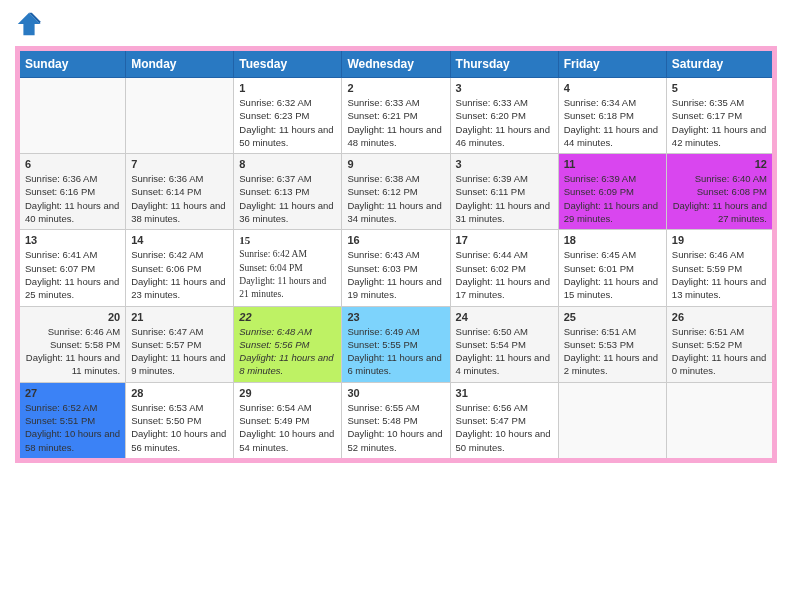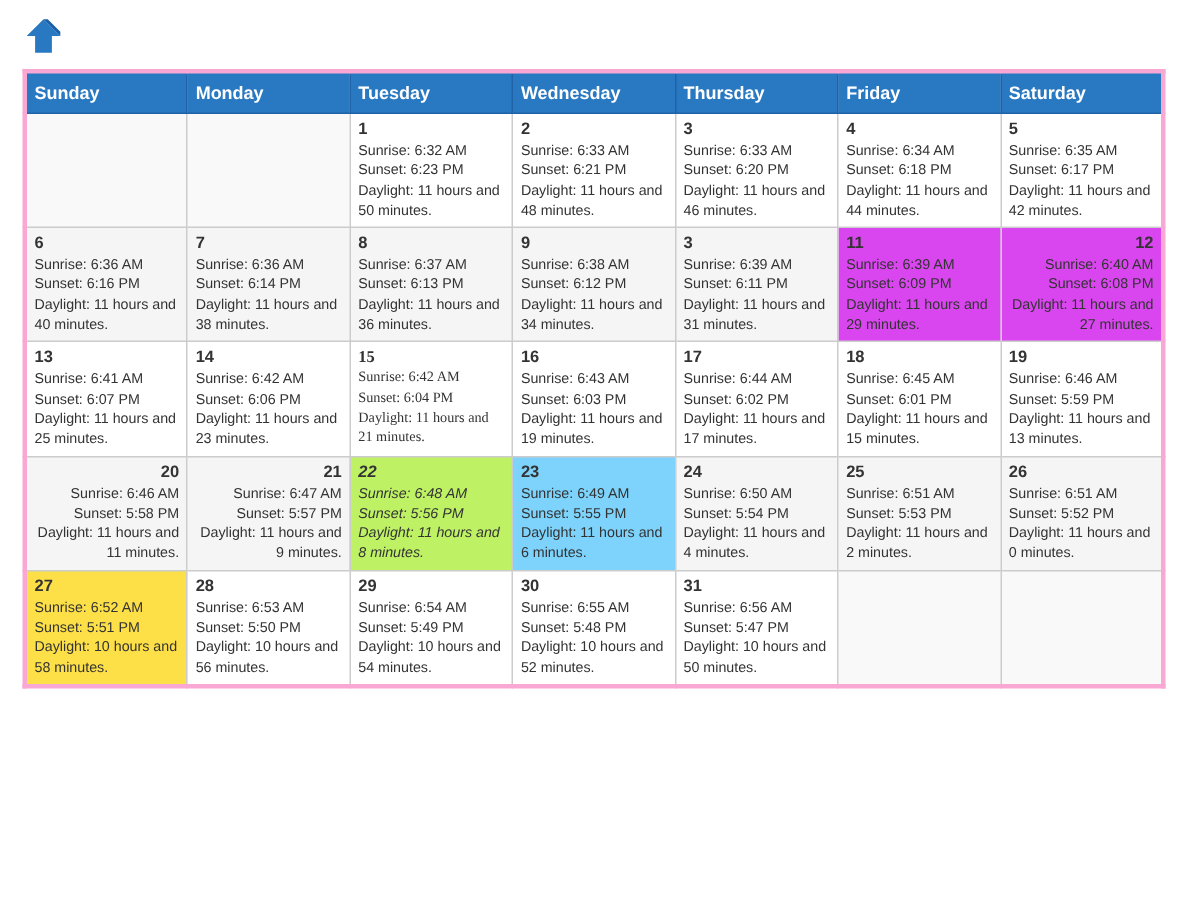--- a/index.html
+++ b/index.html
@@ -60,7 +60,7 @@
     .calendar {
       width: 100%;
       border-collapse: collapse;
-      border: 3px solid #f9a8d4;
+      border: 5px solid #f9a8d4;
     }
     .calendar th {
       background-color: #2979c2;

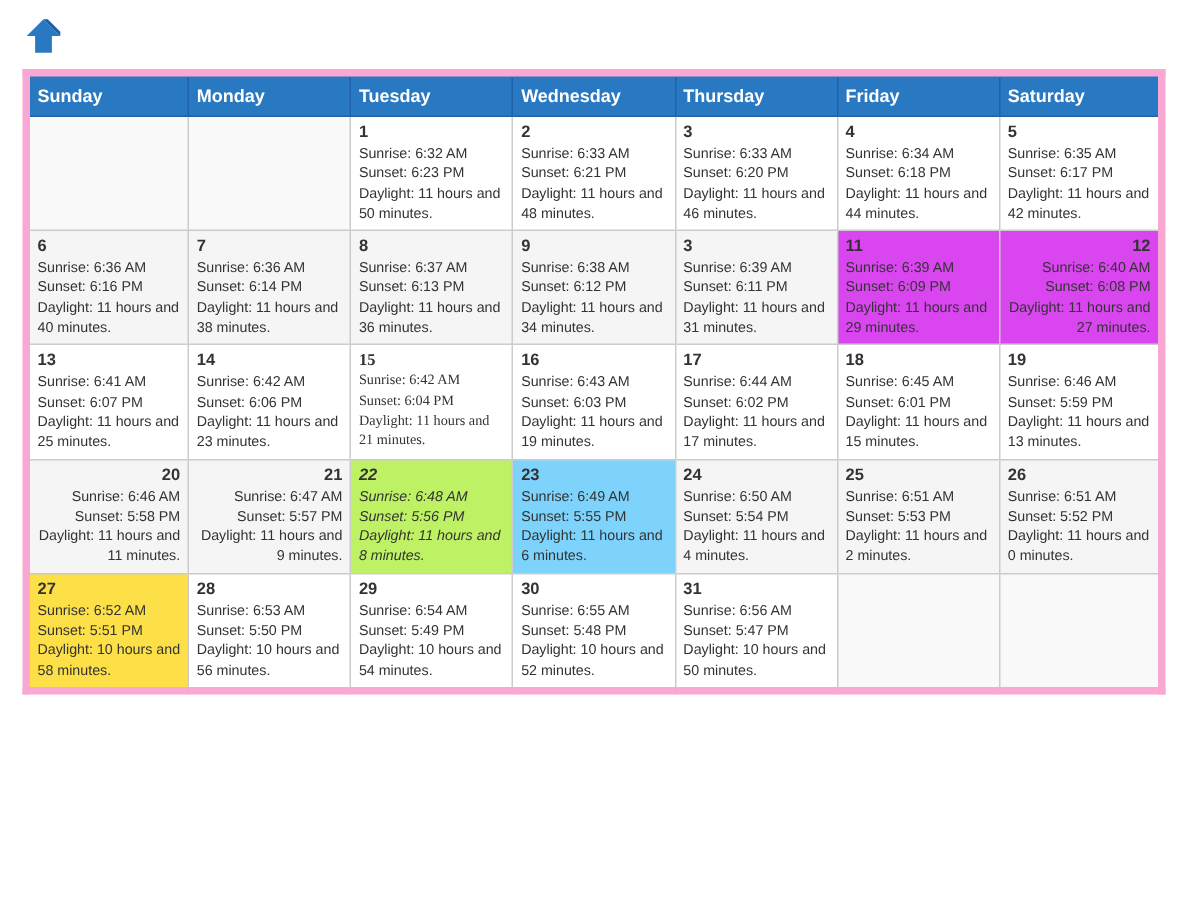--- a/index.html
+++ b/index.html
@@ -225,7 +225,7 @@
             <span class="day-number">20</span>
             <div class="day-info">Sunrise: 6:46 AM<br>Sunset: 5:58 PM<br>Daylight: 11 hours and 11 minutes.</div>
           </td>
-          <td style="background: rgb(245, 245, 245); text-align: right;">
+          <td style="background: rgb(245, 245, 245);">
             <span class="day-number">21</span>
             <div class="day-info">Sunrise: 6:47 AM<br>Sunset: 5:57 PM<br>Daylight: 11 hours and 9 minutes.</div>
           </td>

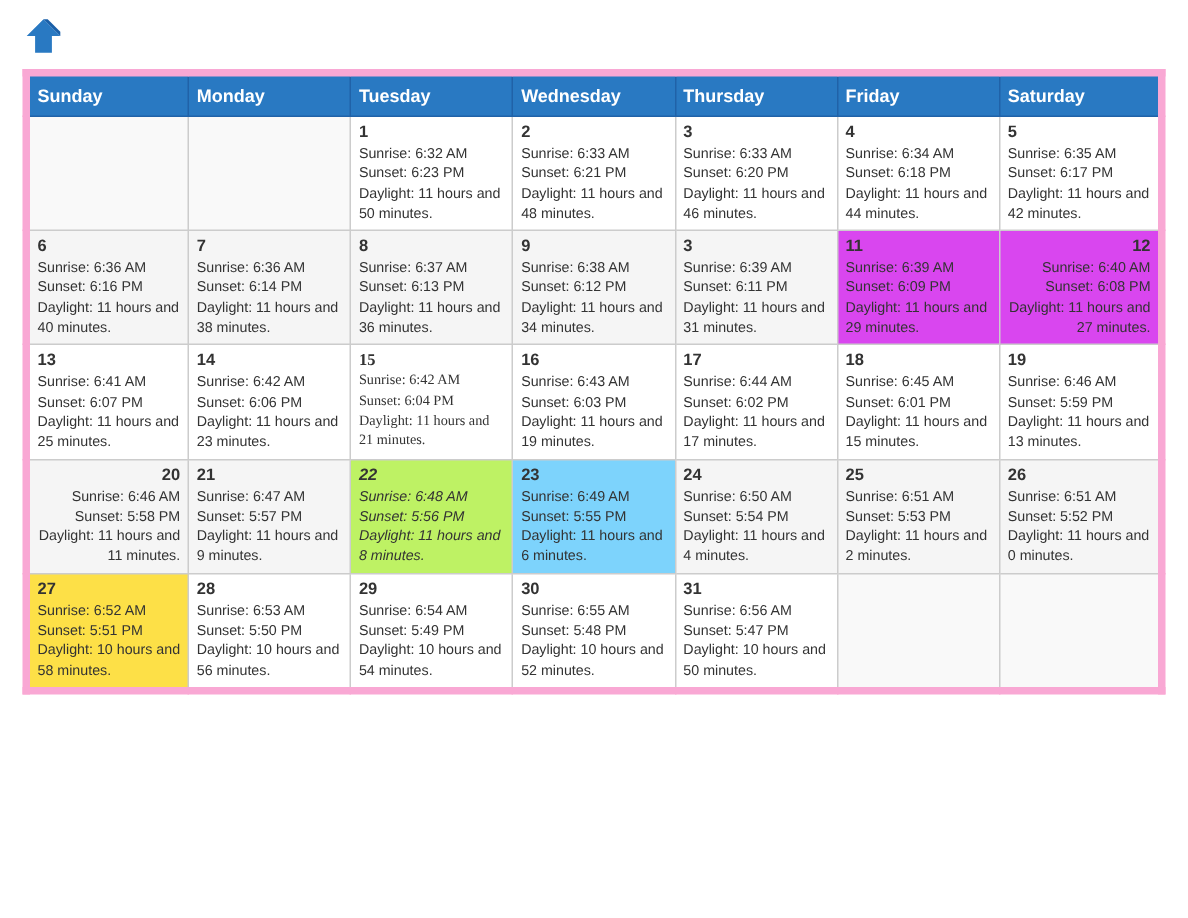--- a/index.html
+++ b/index.html
@@ -251,7 +251,7 @@
           </td>
         </tr>
         <tr>
-          <td style="background: #fde047;">
+          <td style="background: #3b82f6;">
             <span class="day-number">27</span>
             <div class="day-info">Sunrise: 6:52 AM<br>Sunset: 5:51 PM<br>Daylight: 10 hours and 58 minutes.</div>
           </td>

